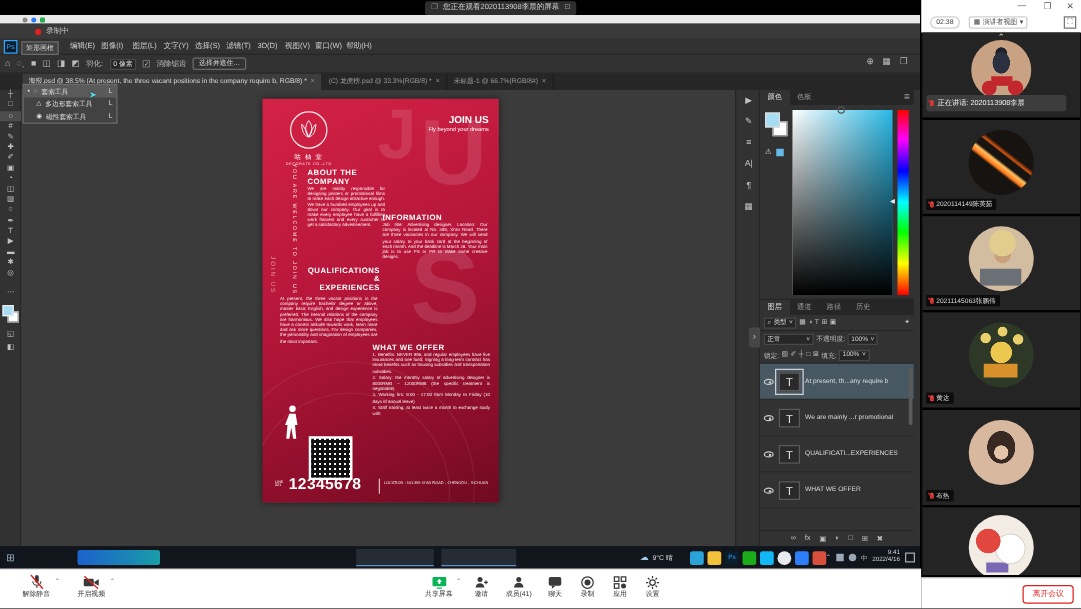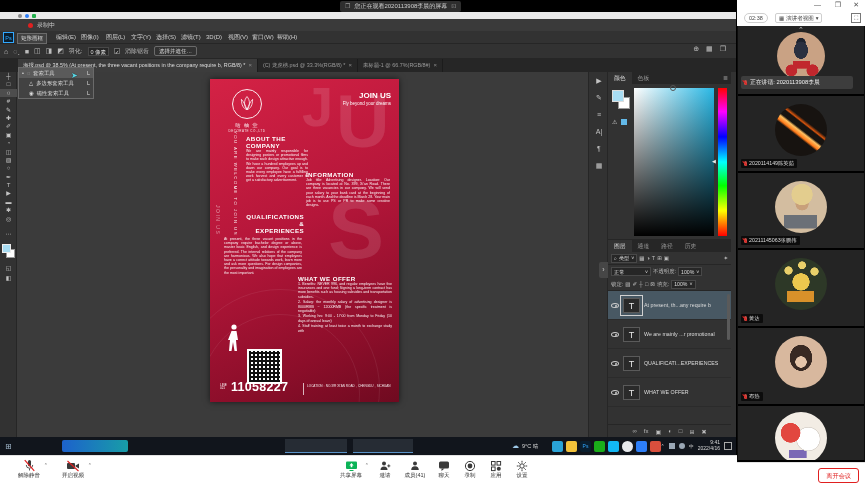--- a/index.html
+++ b/index.html
@@ -382,7 +382,7 @@
             <div>LINE</div>
             <div>021</div>
           </div>
-          <div class="abs" id="p-phone">11058227</div>
+          <div class="abs" id="p-phone">12345678</div>
           <span class="abs" id="p-div"></span>
           <div class="abs" id="p-addr">LOCATION：NO.399 XI'AN ROAD，CHENGDU，SICHUAN</div>
         </div>

